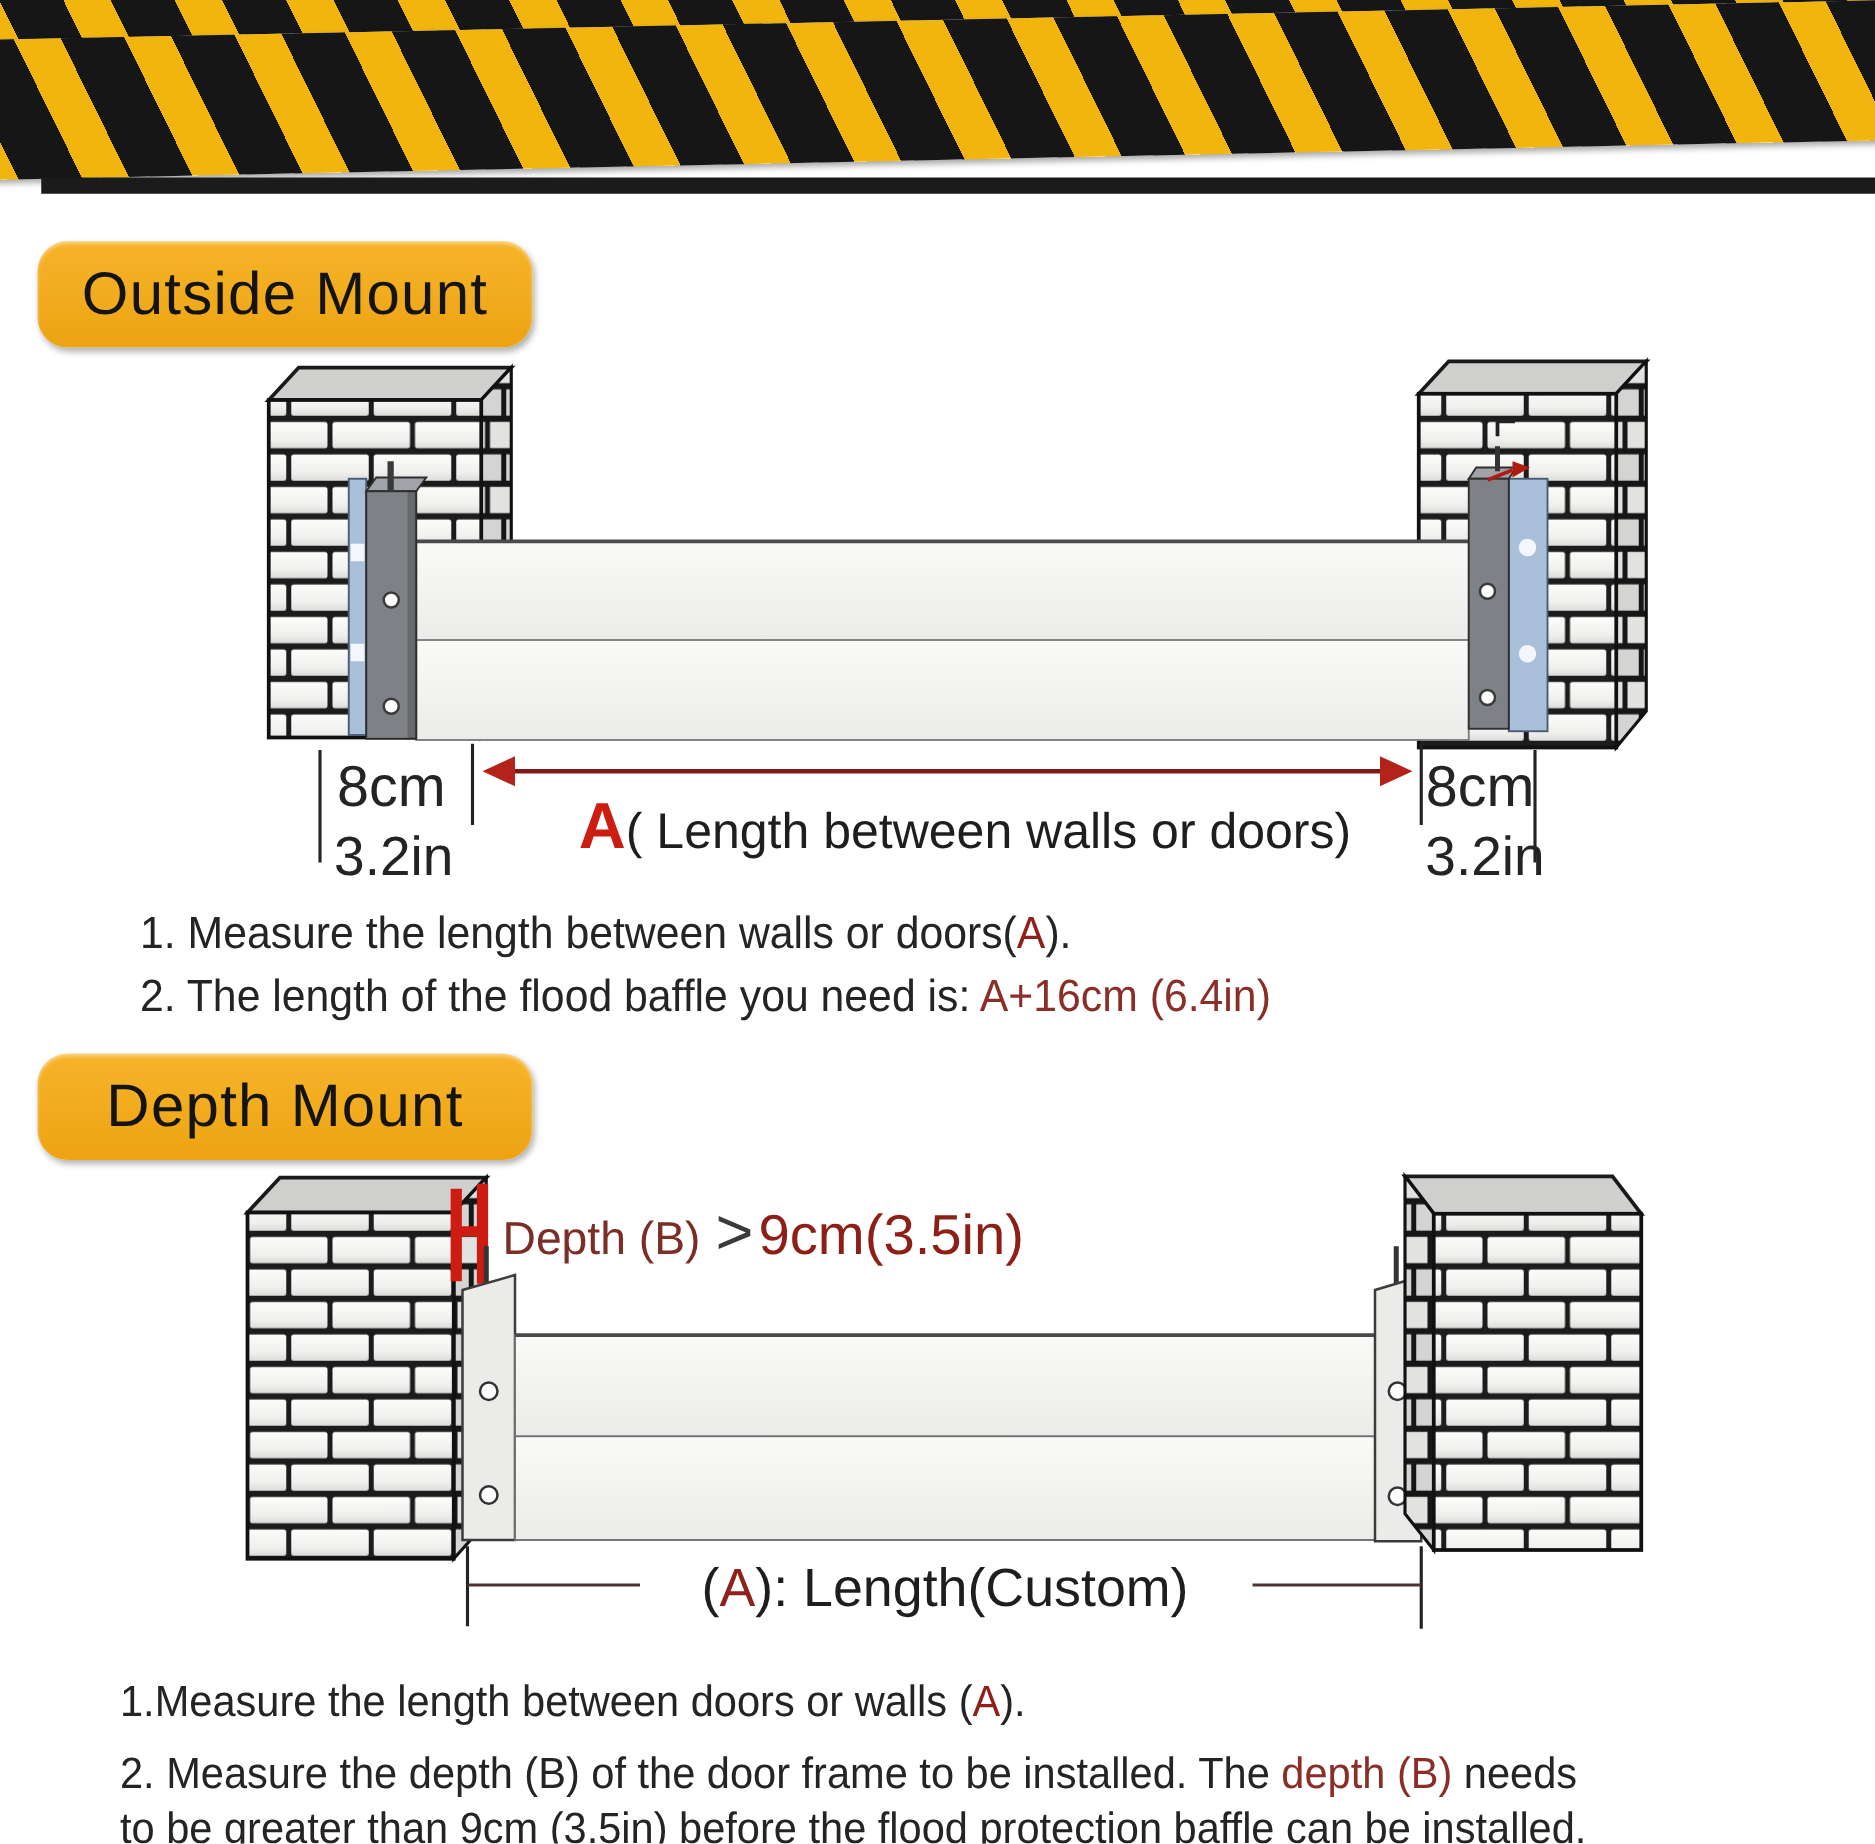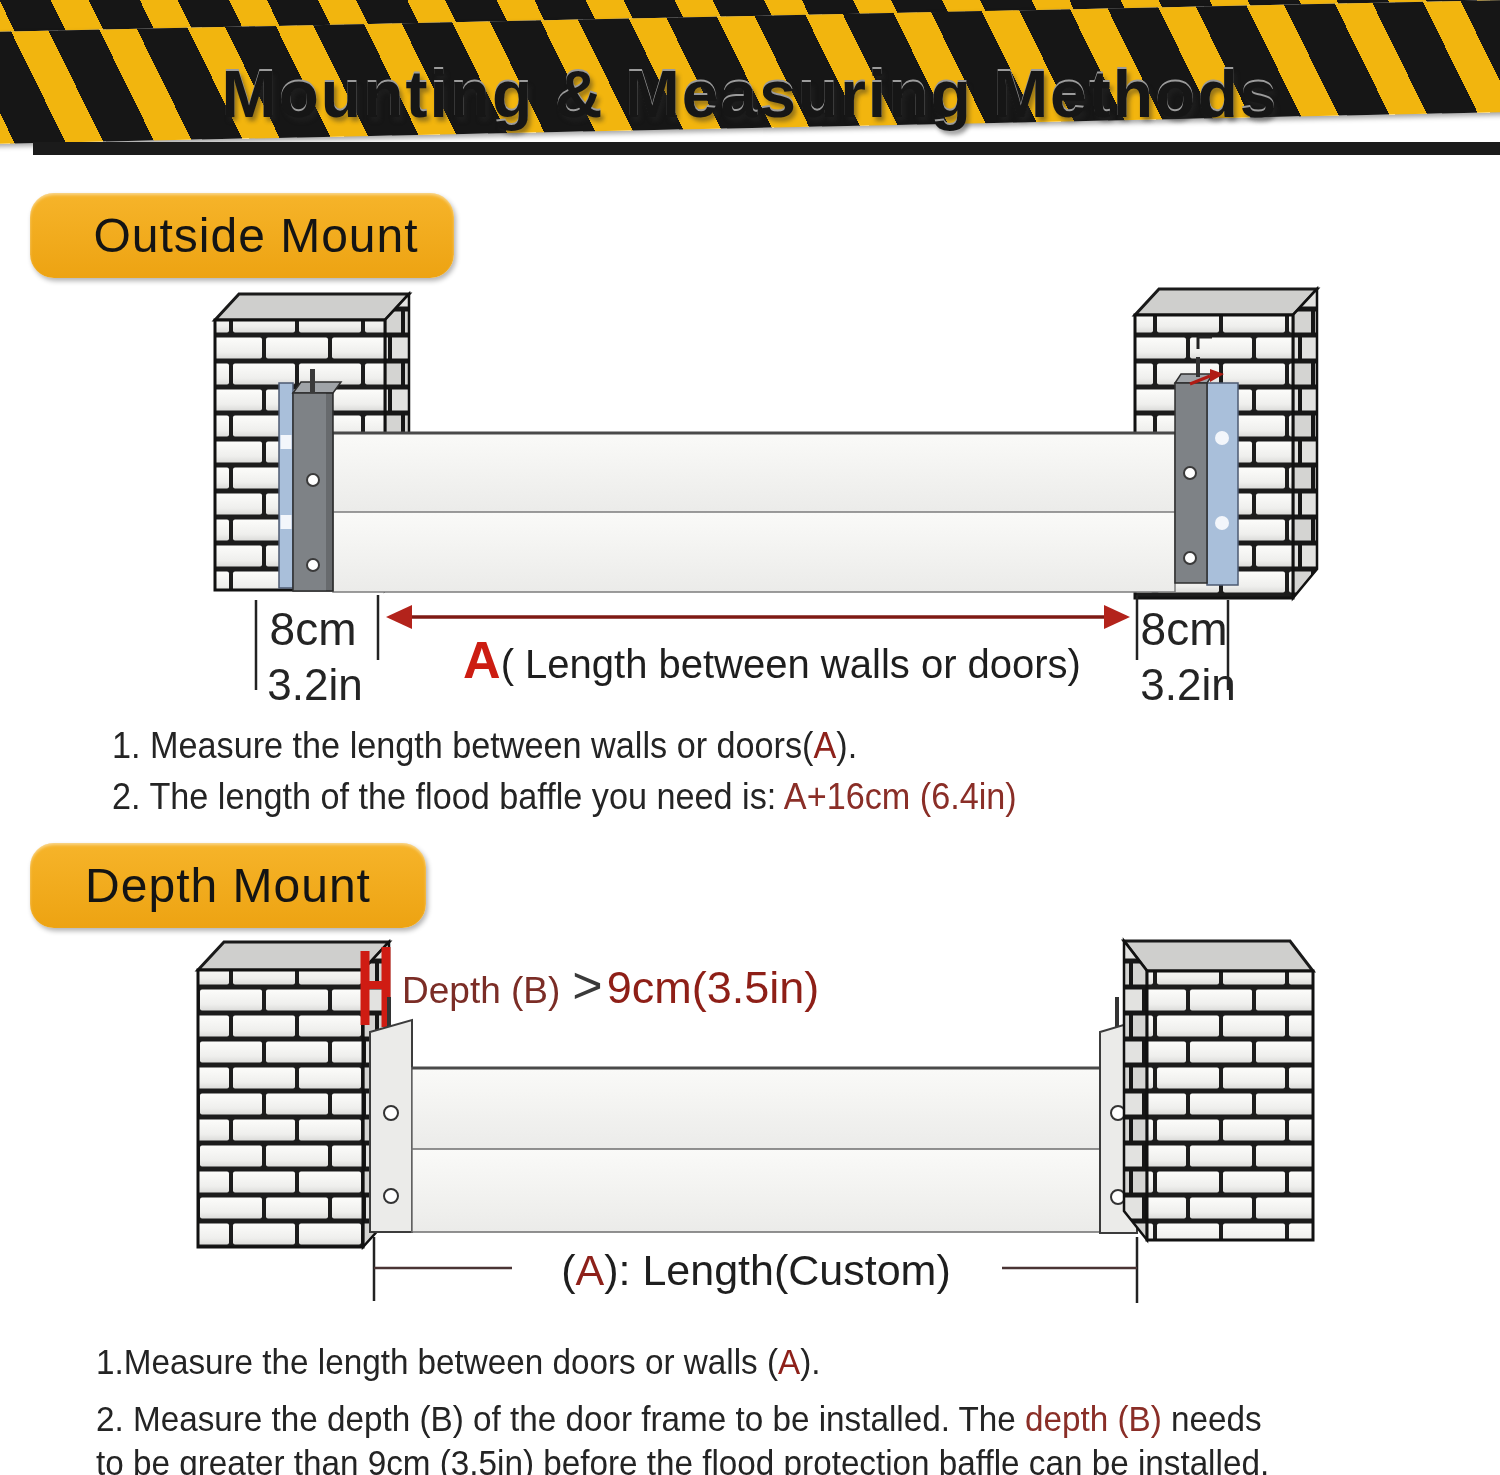--- a/index.html
+++ b/index.html
@@ -42,7 +42,6 @@
 
   <div class="band sliver"></div>
   <div class="band main"></div>
-  <div class="page-title">Mounting &amp; Measuring Methods</div>
   <div class="title-bar"></div>
 
   <div class="badge outside">

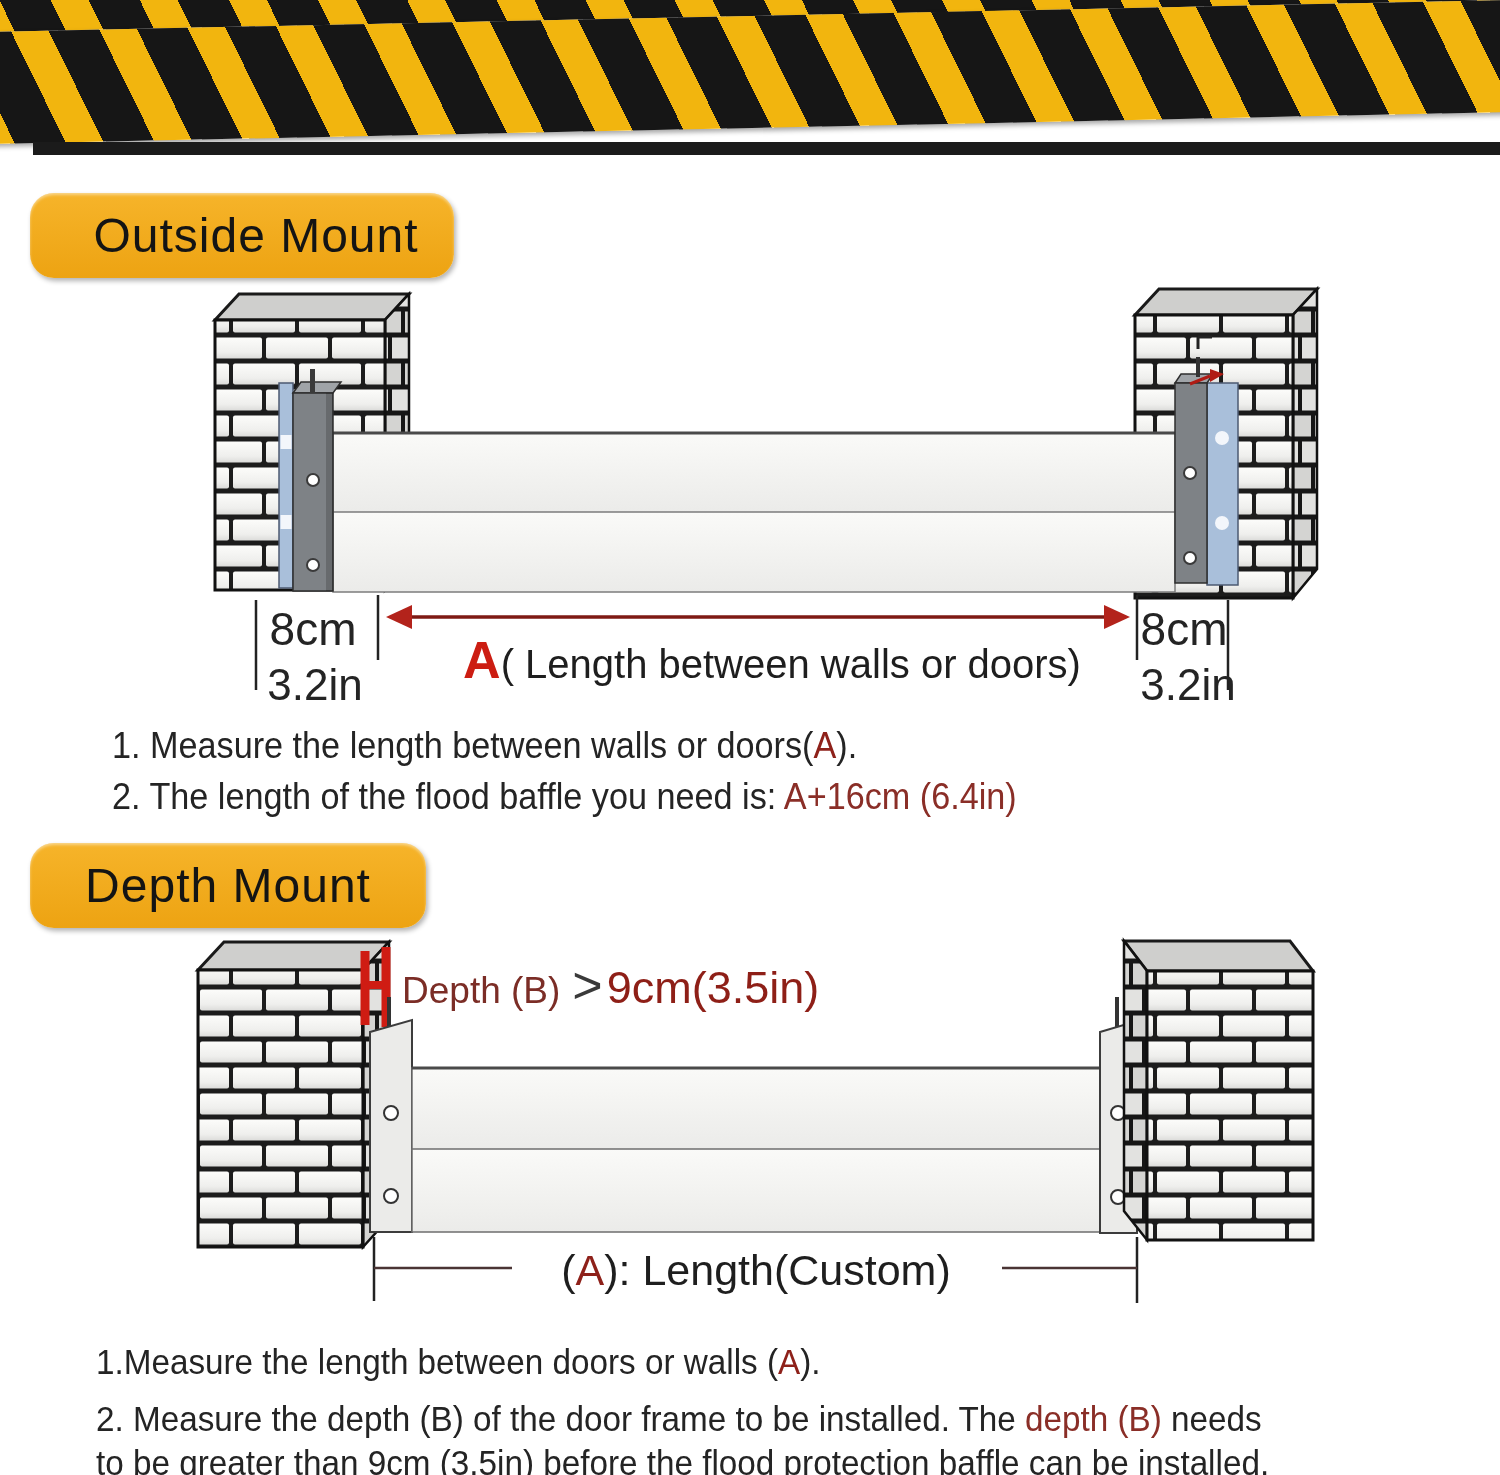--- a/index.html
+++ b/index.html
@@ -21,7 +21,7 @@
         box-shadow:2px 3px 5px rgba(0,0,0,.3),inset 0 2px 3px rgba(255,255,255,.45);
         display:flex;align-items:center;justify-content:center;
         font-size:48px;color:#141414;letter-spacing:1px;}
-  .badge.outside{top:193px;padding-left:28px;}
+  .badge.outside{top:193px;}
   .badge.inside{top:843px;}
   
   .diagram{position:absolute;left:0;width:1500px;}

